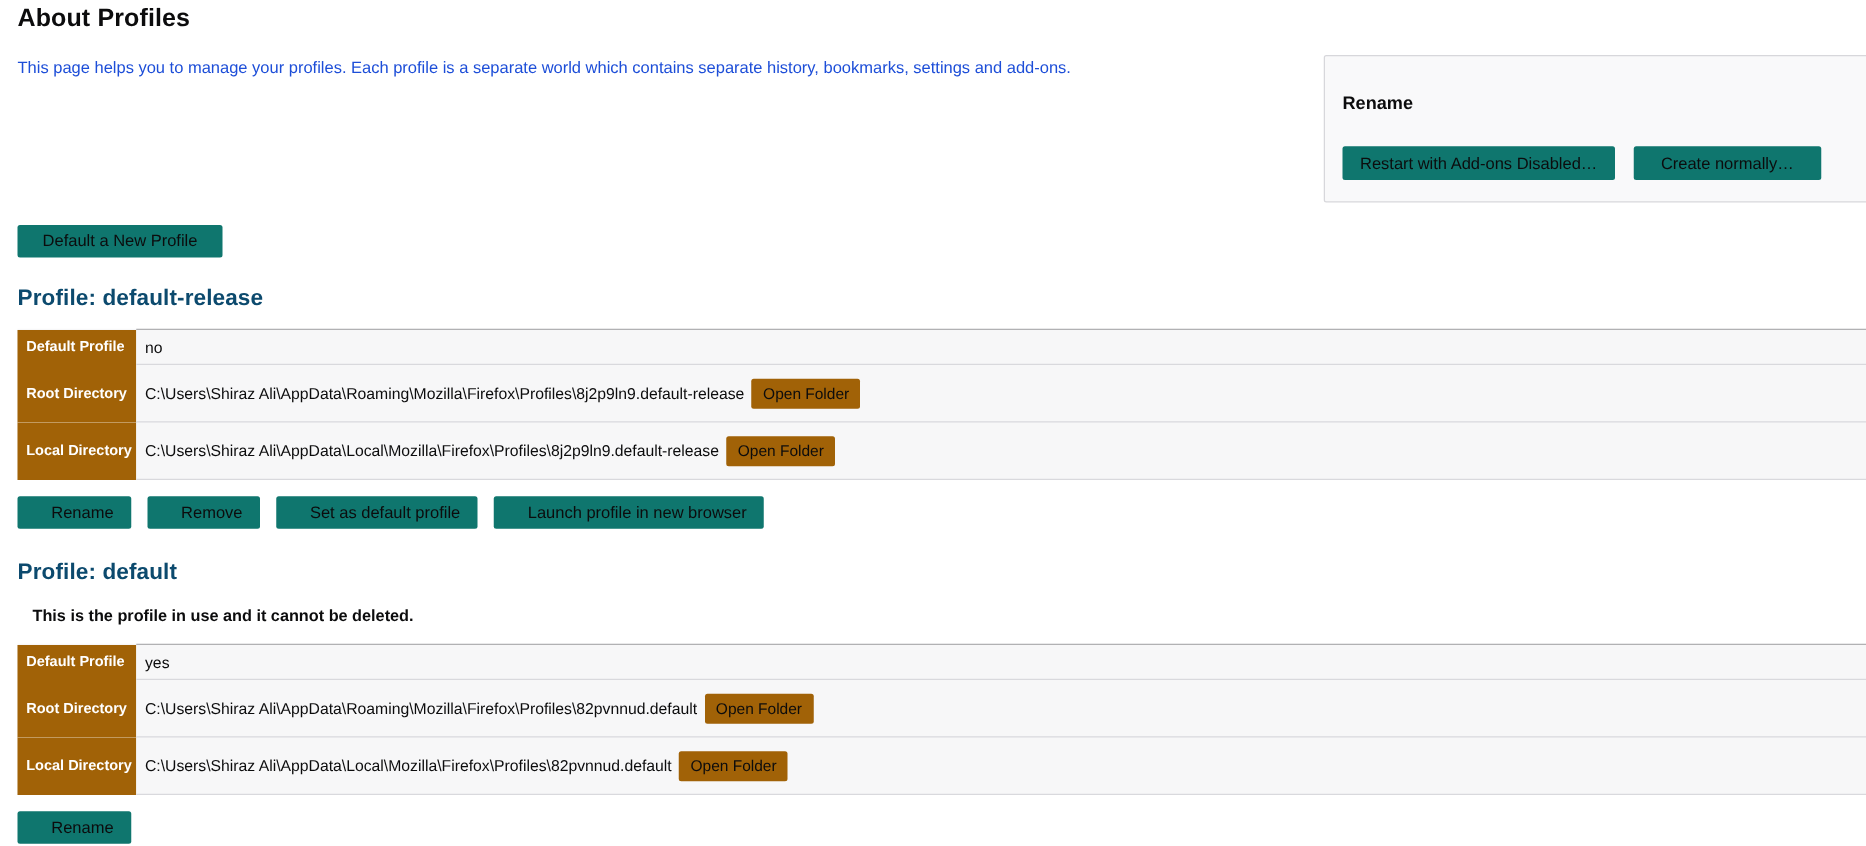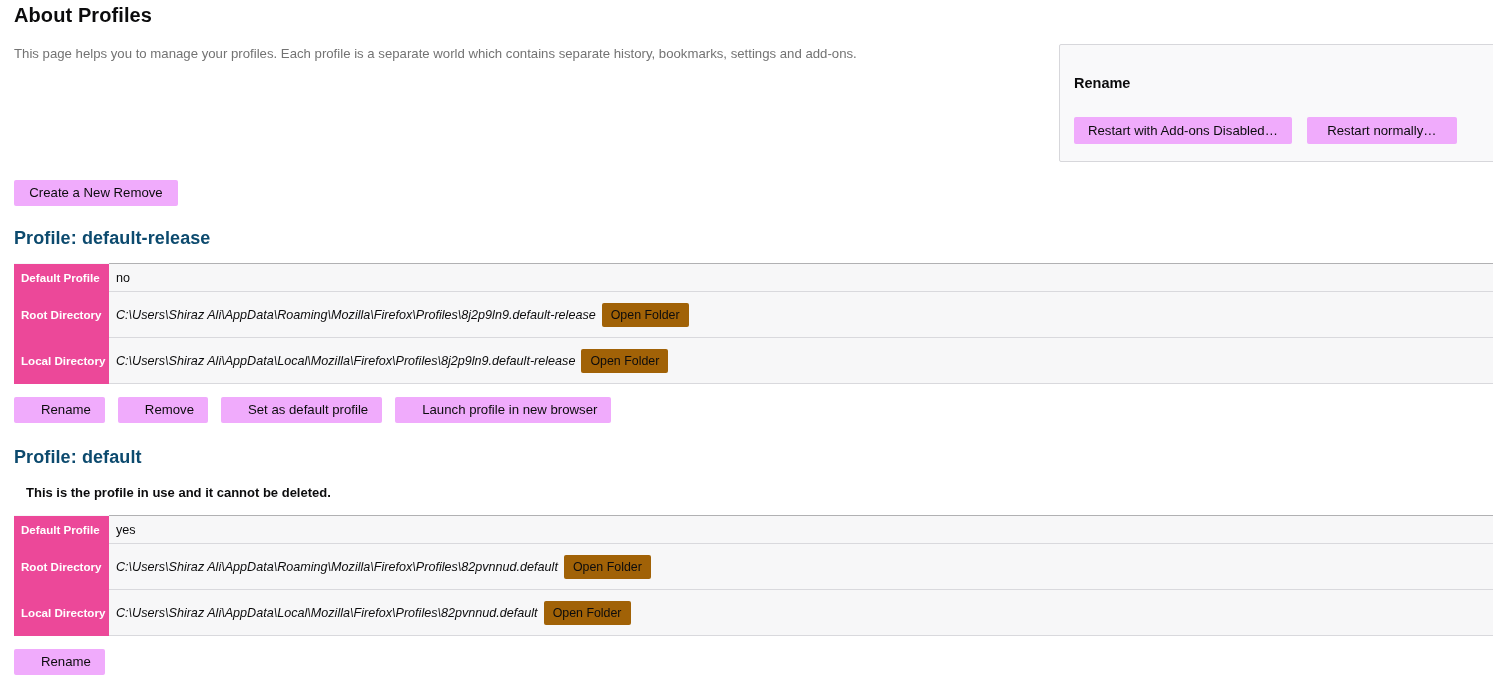--- a/index.html
+++ b/index.html
@@ -36,7 +36,7 @@
     left: 14px;
     top: 46px;
     font-size: 13.2px;
-    color: #737373;
+    color: #1d4ed8;
     margin: 0;
     white-space: nowrap;
   }

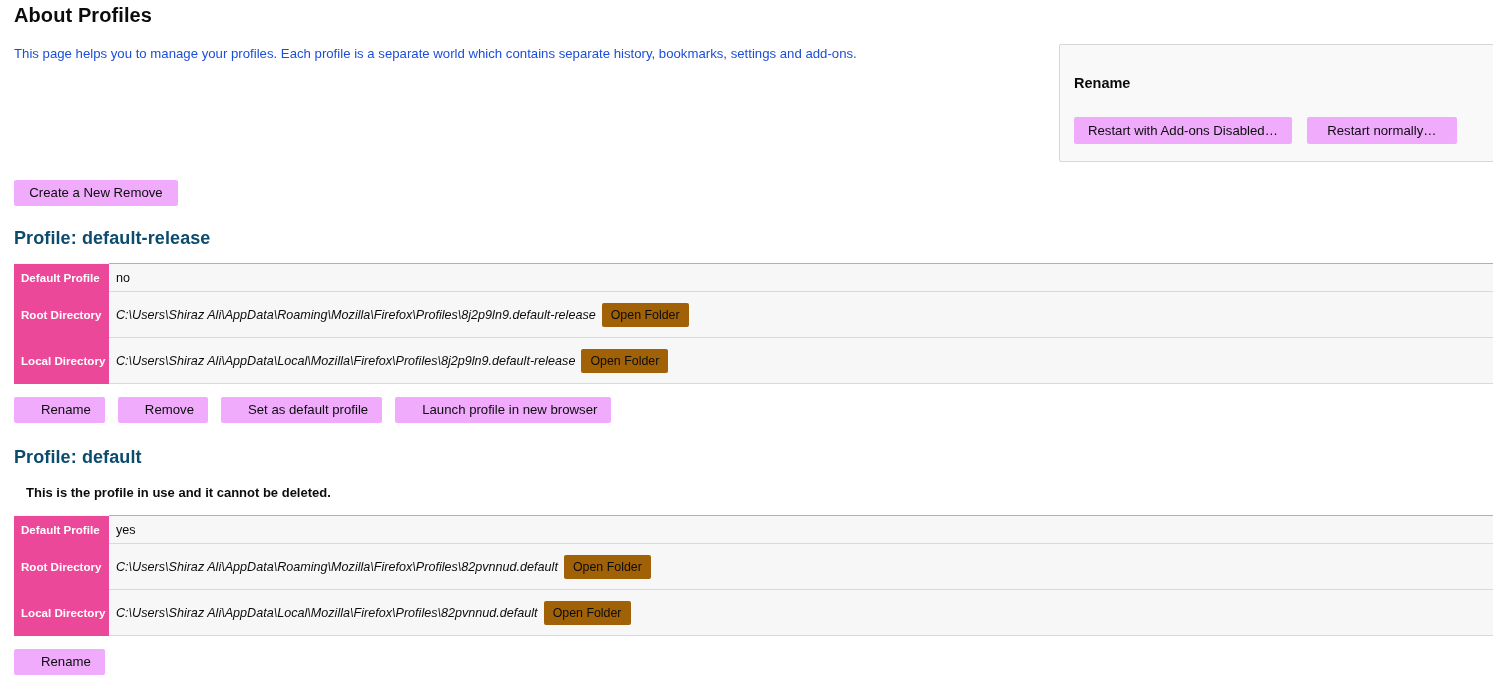--- a/index.html
+++ b/index.html
@@ -69,7 +69,7 @@
   }
   
   .btn {
-    background: #f0abfc;
+    background: #0f766e;
     border: none;
     border-radius: 2px;
     color: #0c0c0d;

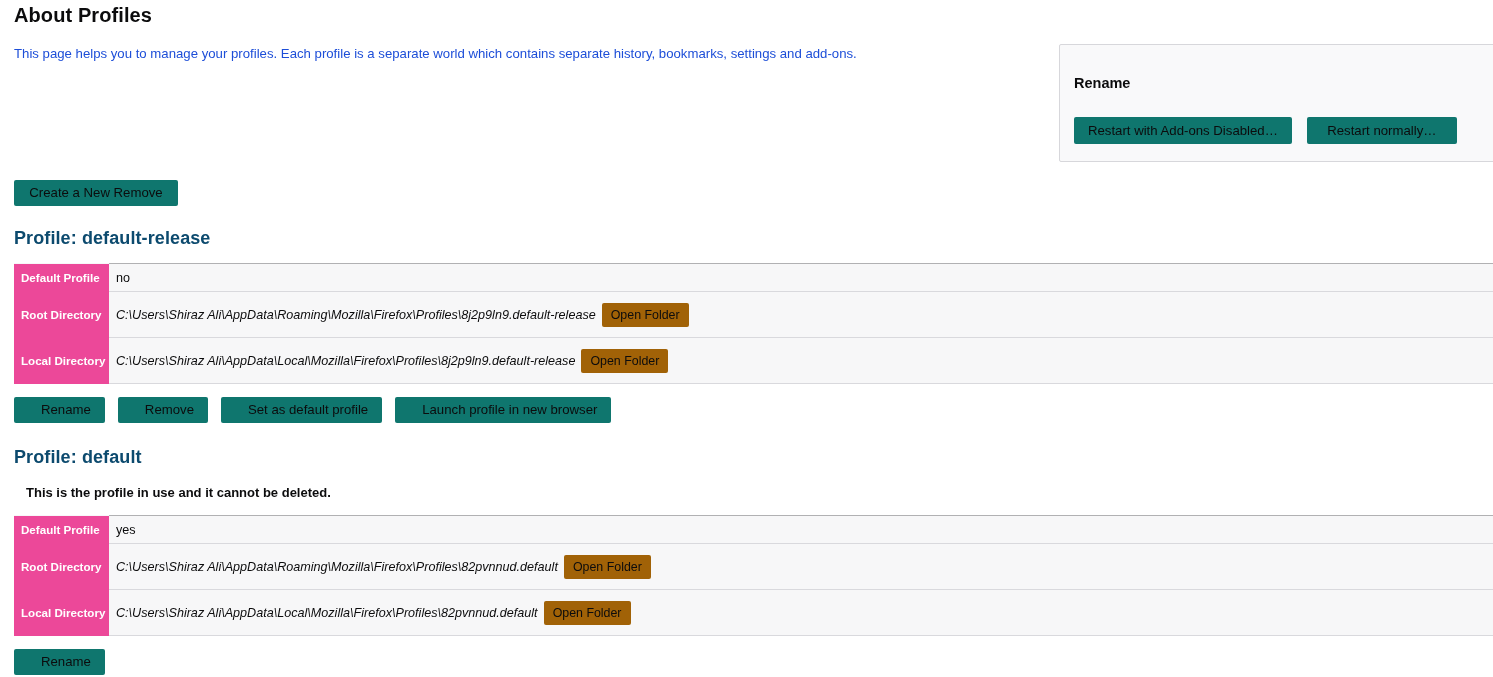--- a/index.html
+++ b/index.html
@@ -178,7 +178,7 @@
     <div class="restart-title">Rename</div>
     <div class="restart-buttons">
       <button class="btn btn-restart">Restart with Add-ons Disabled…</button>
-      <button class="btn btn-restart">Restart normally…</button>
+      <button class="btn btn-restart">Create normally…</button>
     </div>
   </div>
 

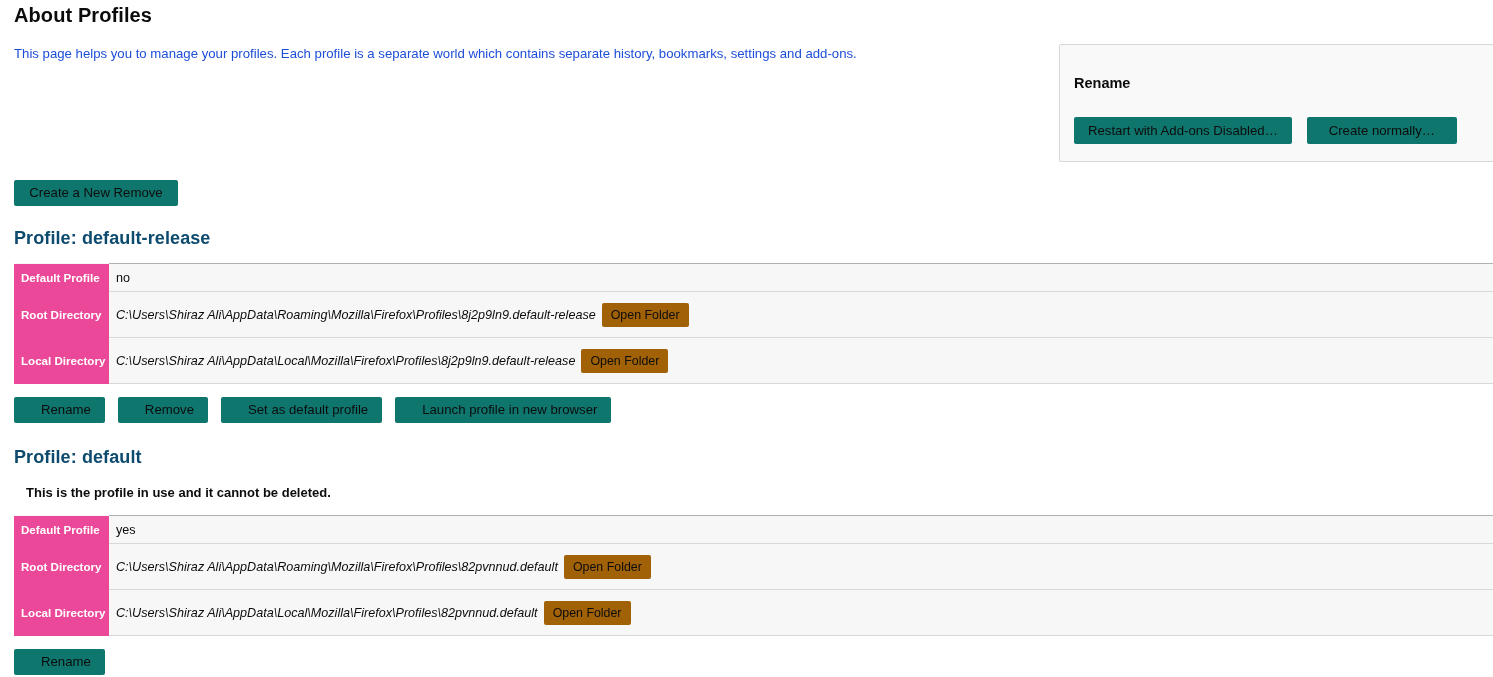--- a/index.html
+++ b/index.html
@@ -182,7 +182,7 @@
     </div>
   </div>
 
-  <button class="btn btn-create">Create a New Remove</button>
+  <button class="btn btn-create">Default a New Profile</button>
 
   <div class="profile-block" id="profile-0" style="top:228px;">
     <h2 class="profile-heading">Profile: default-release</h2>

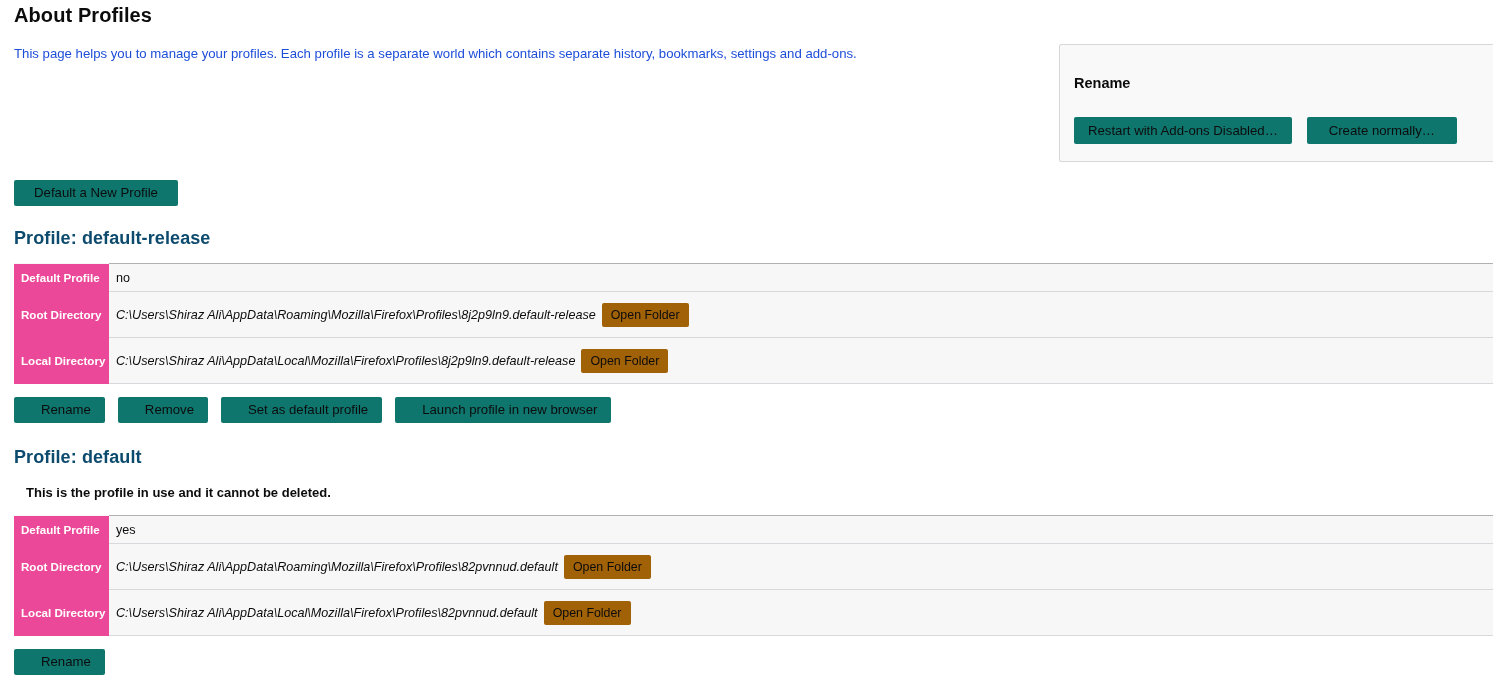--- a/index.html
+++ b/index.html
@@ -120,7 +120,7 @@
   .profile-table tr { background: #f7f7f8; }
   .profile-table th {
     width: 88px;
-    background: #ec4899;
+    background: #a16207;
     color: #ffffff;
     font-size: 11.6px;
     font-weight: bold;

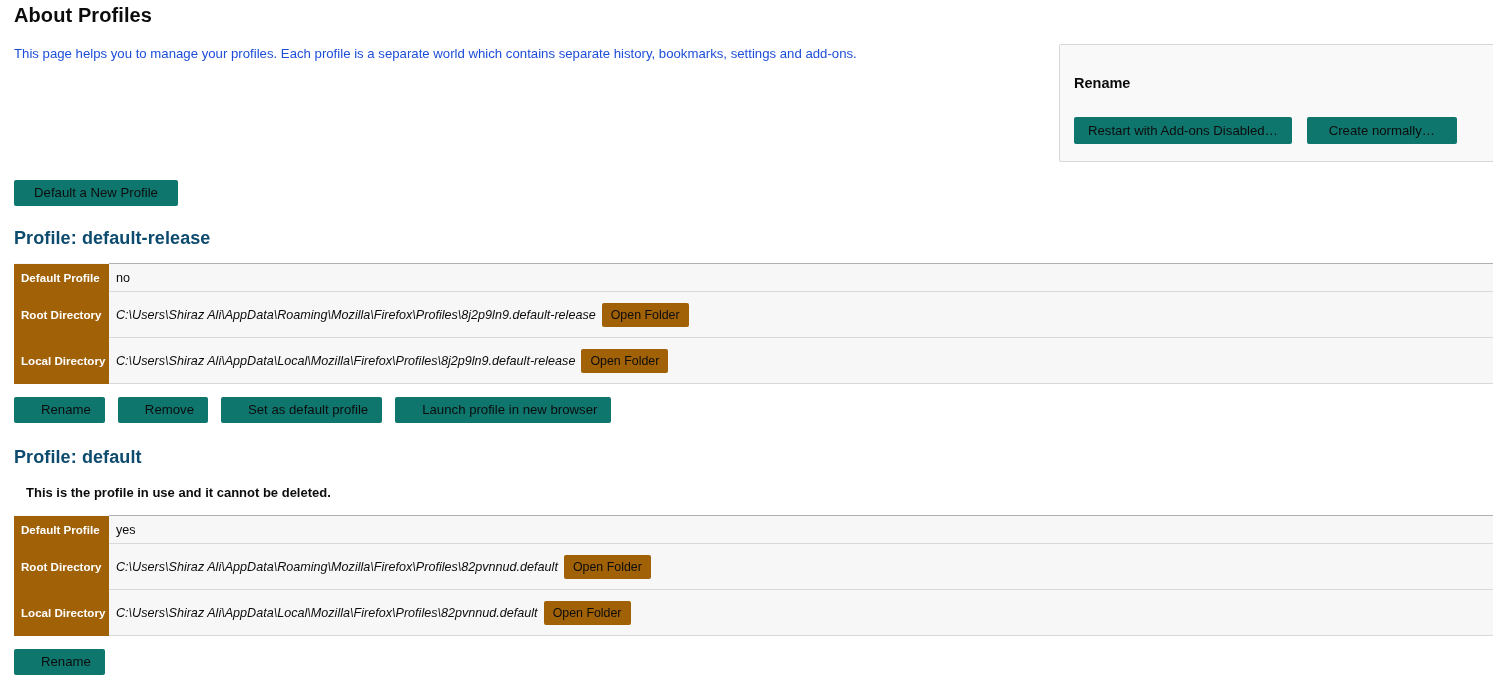--- a/index.html
+++ b/index.html
@@ -144,7 +144,7 @@
   tr.row-tall th, tr.row-tall td { height: 45px; }
   tr.row-short td { border-top: 1px solid #b1b1b3; }
   .cell-inner { display: flex; align-items: center; gap: 6px; }
-  .path-text { font-size: 12.6px; color: #0c0c0d; font-style: italic; }
+  .path-text { font-size: 12.6px; color: #0c0c0d; }
   .btn-open {
     background: #a16207;
     border: none;

